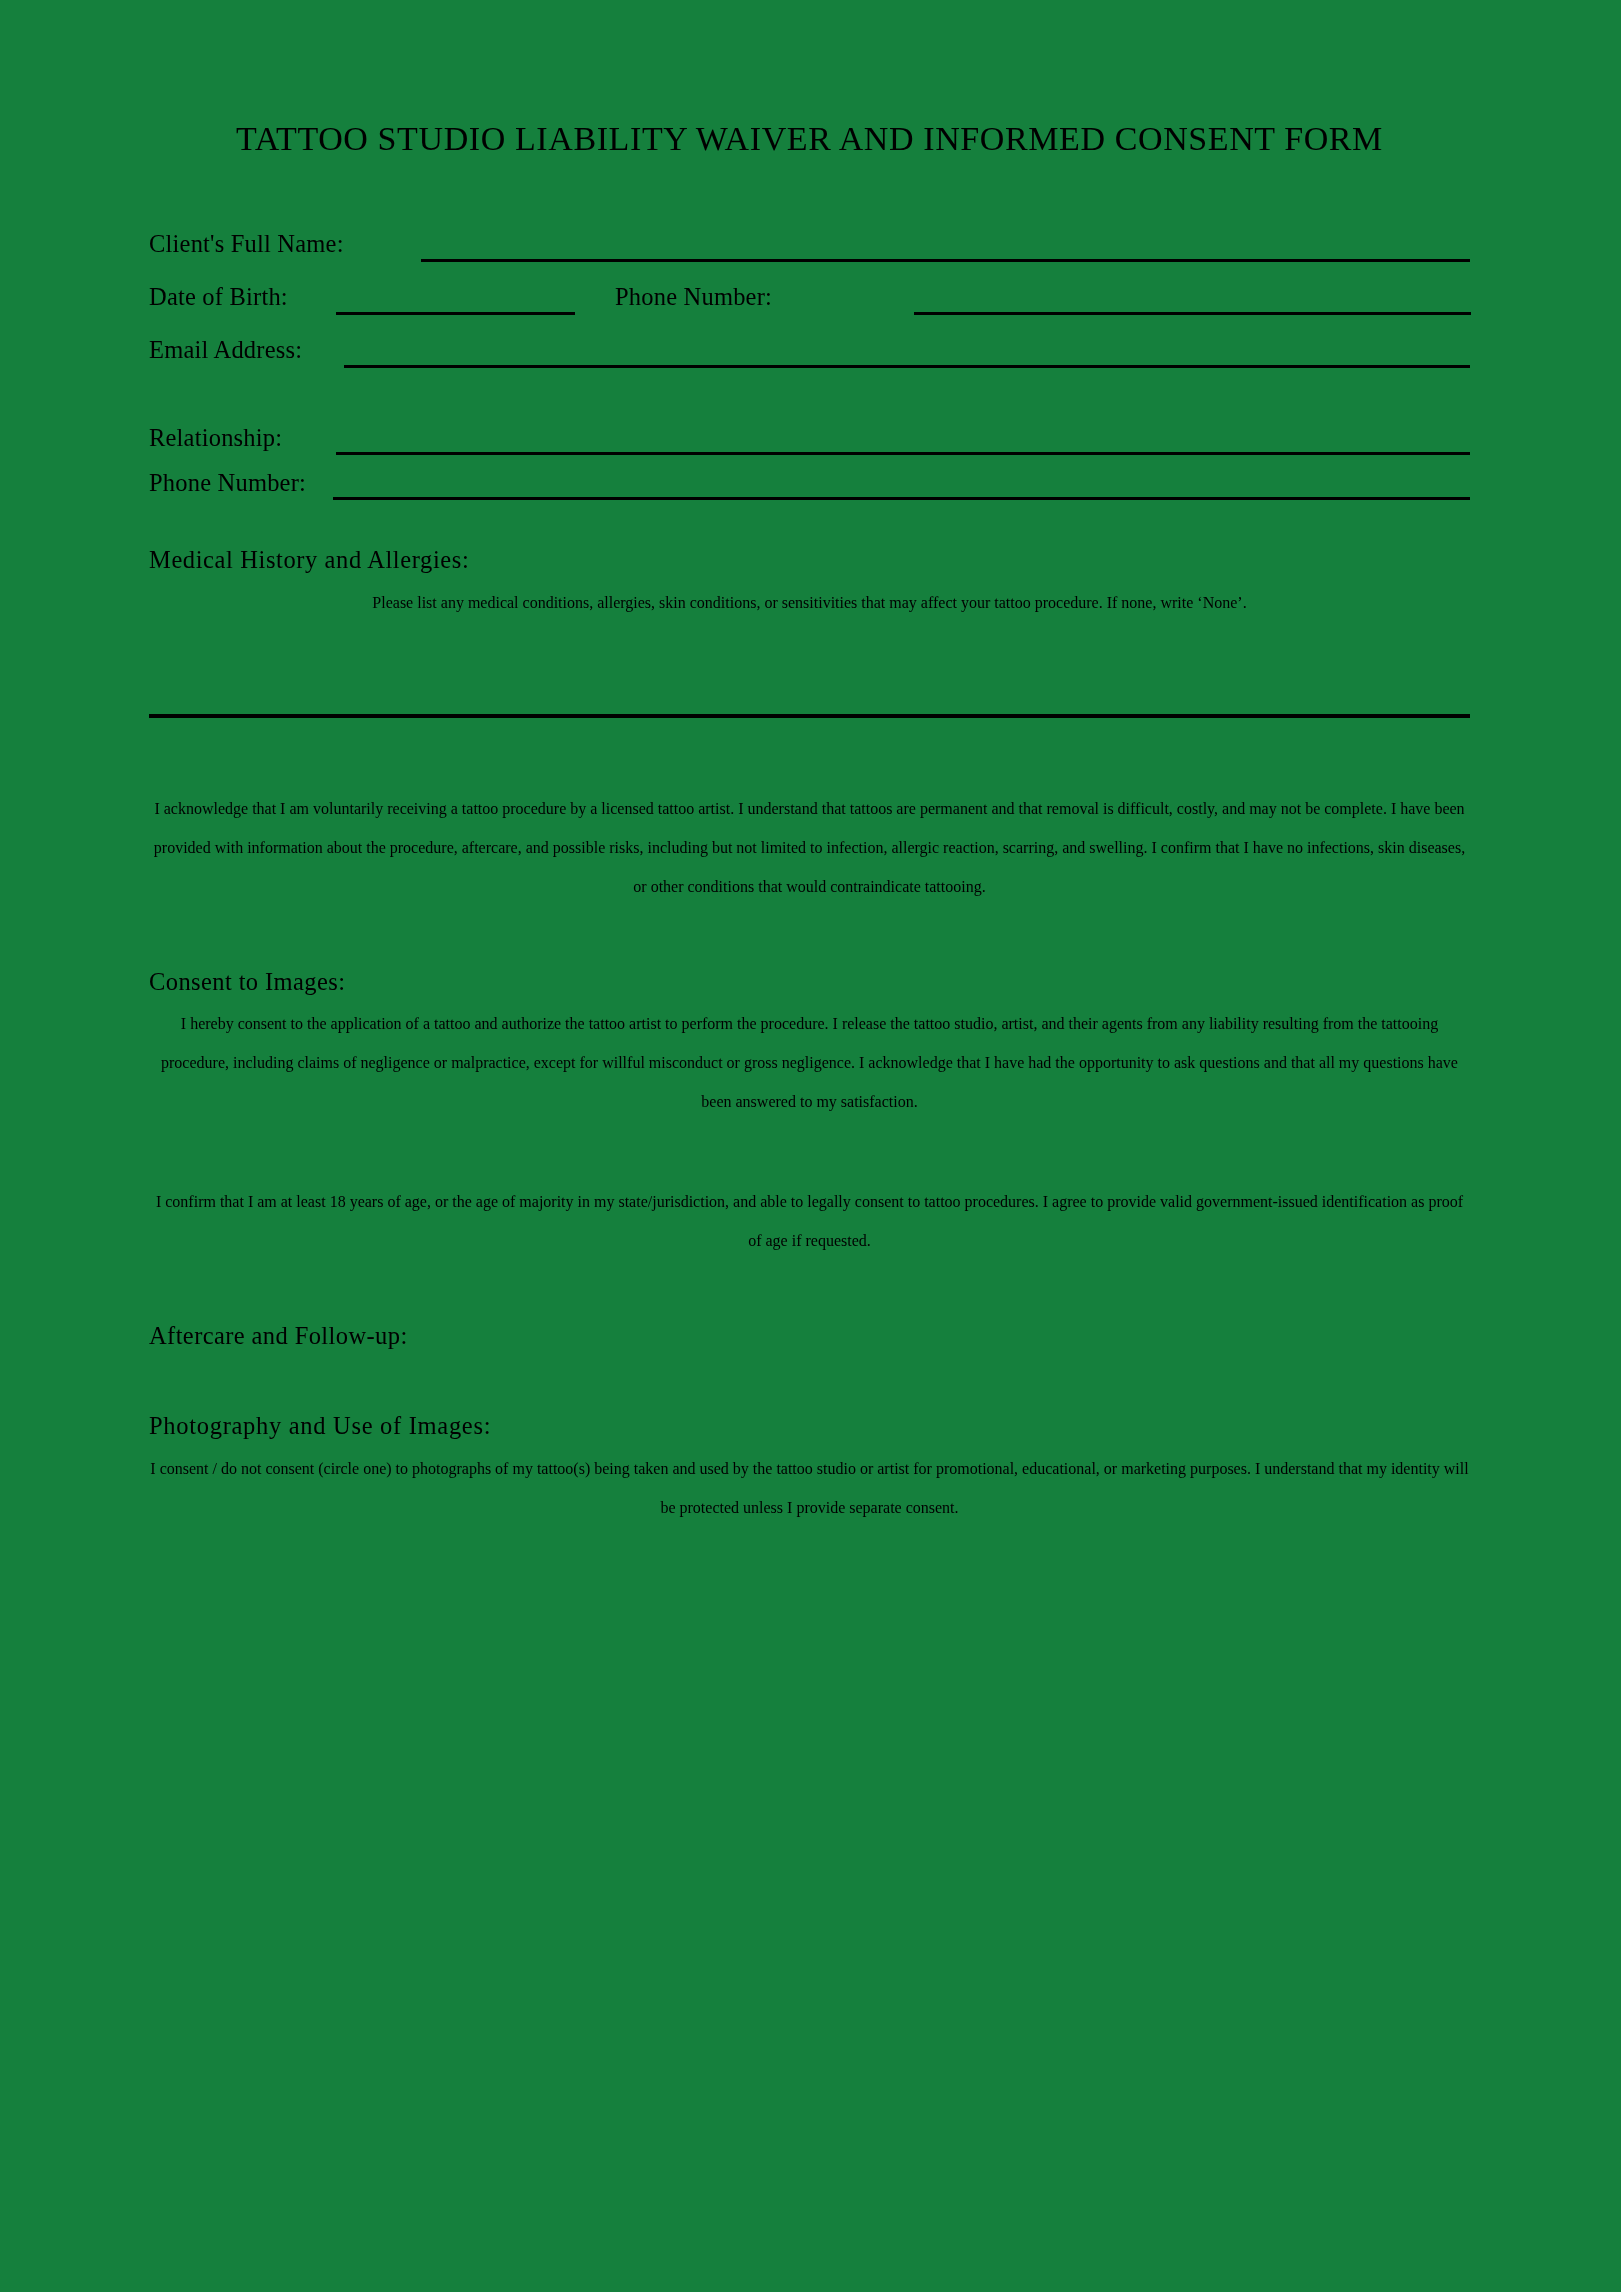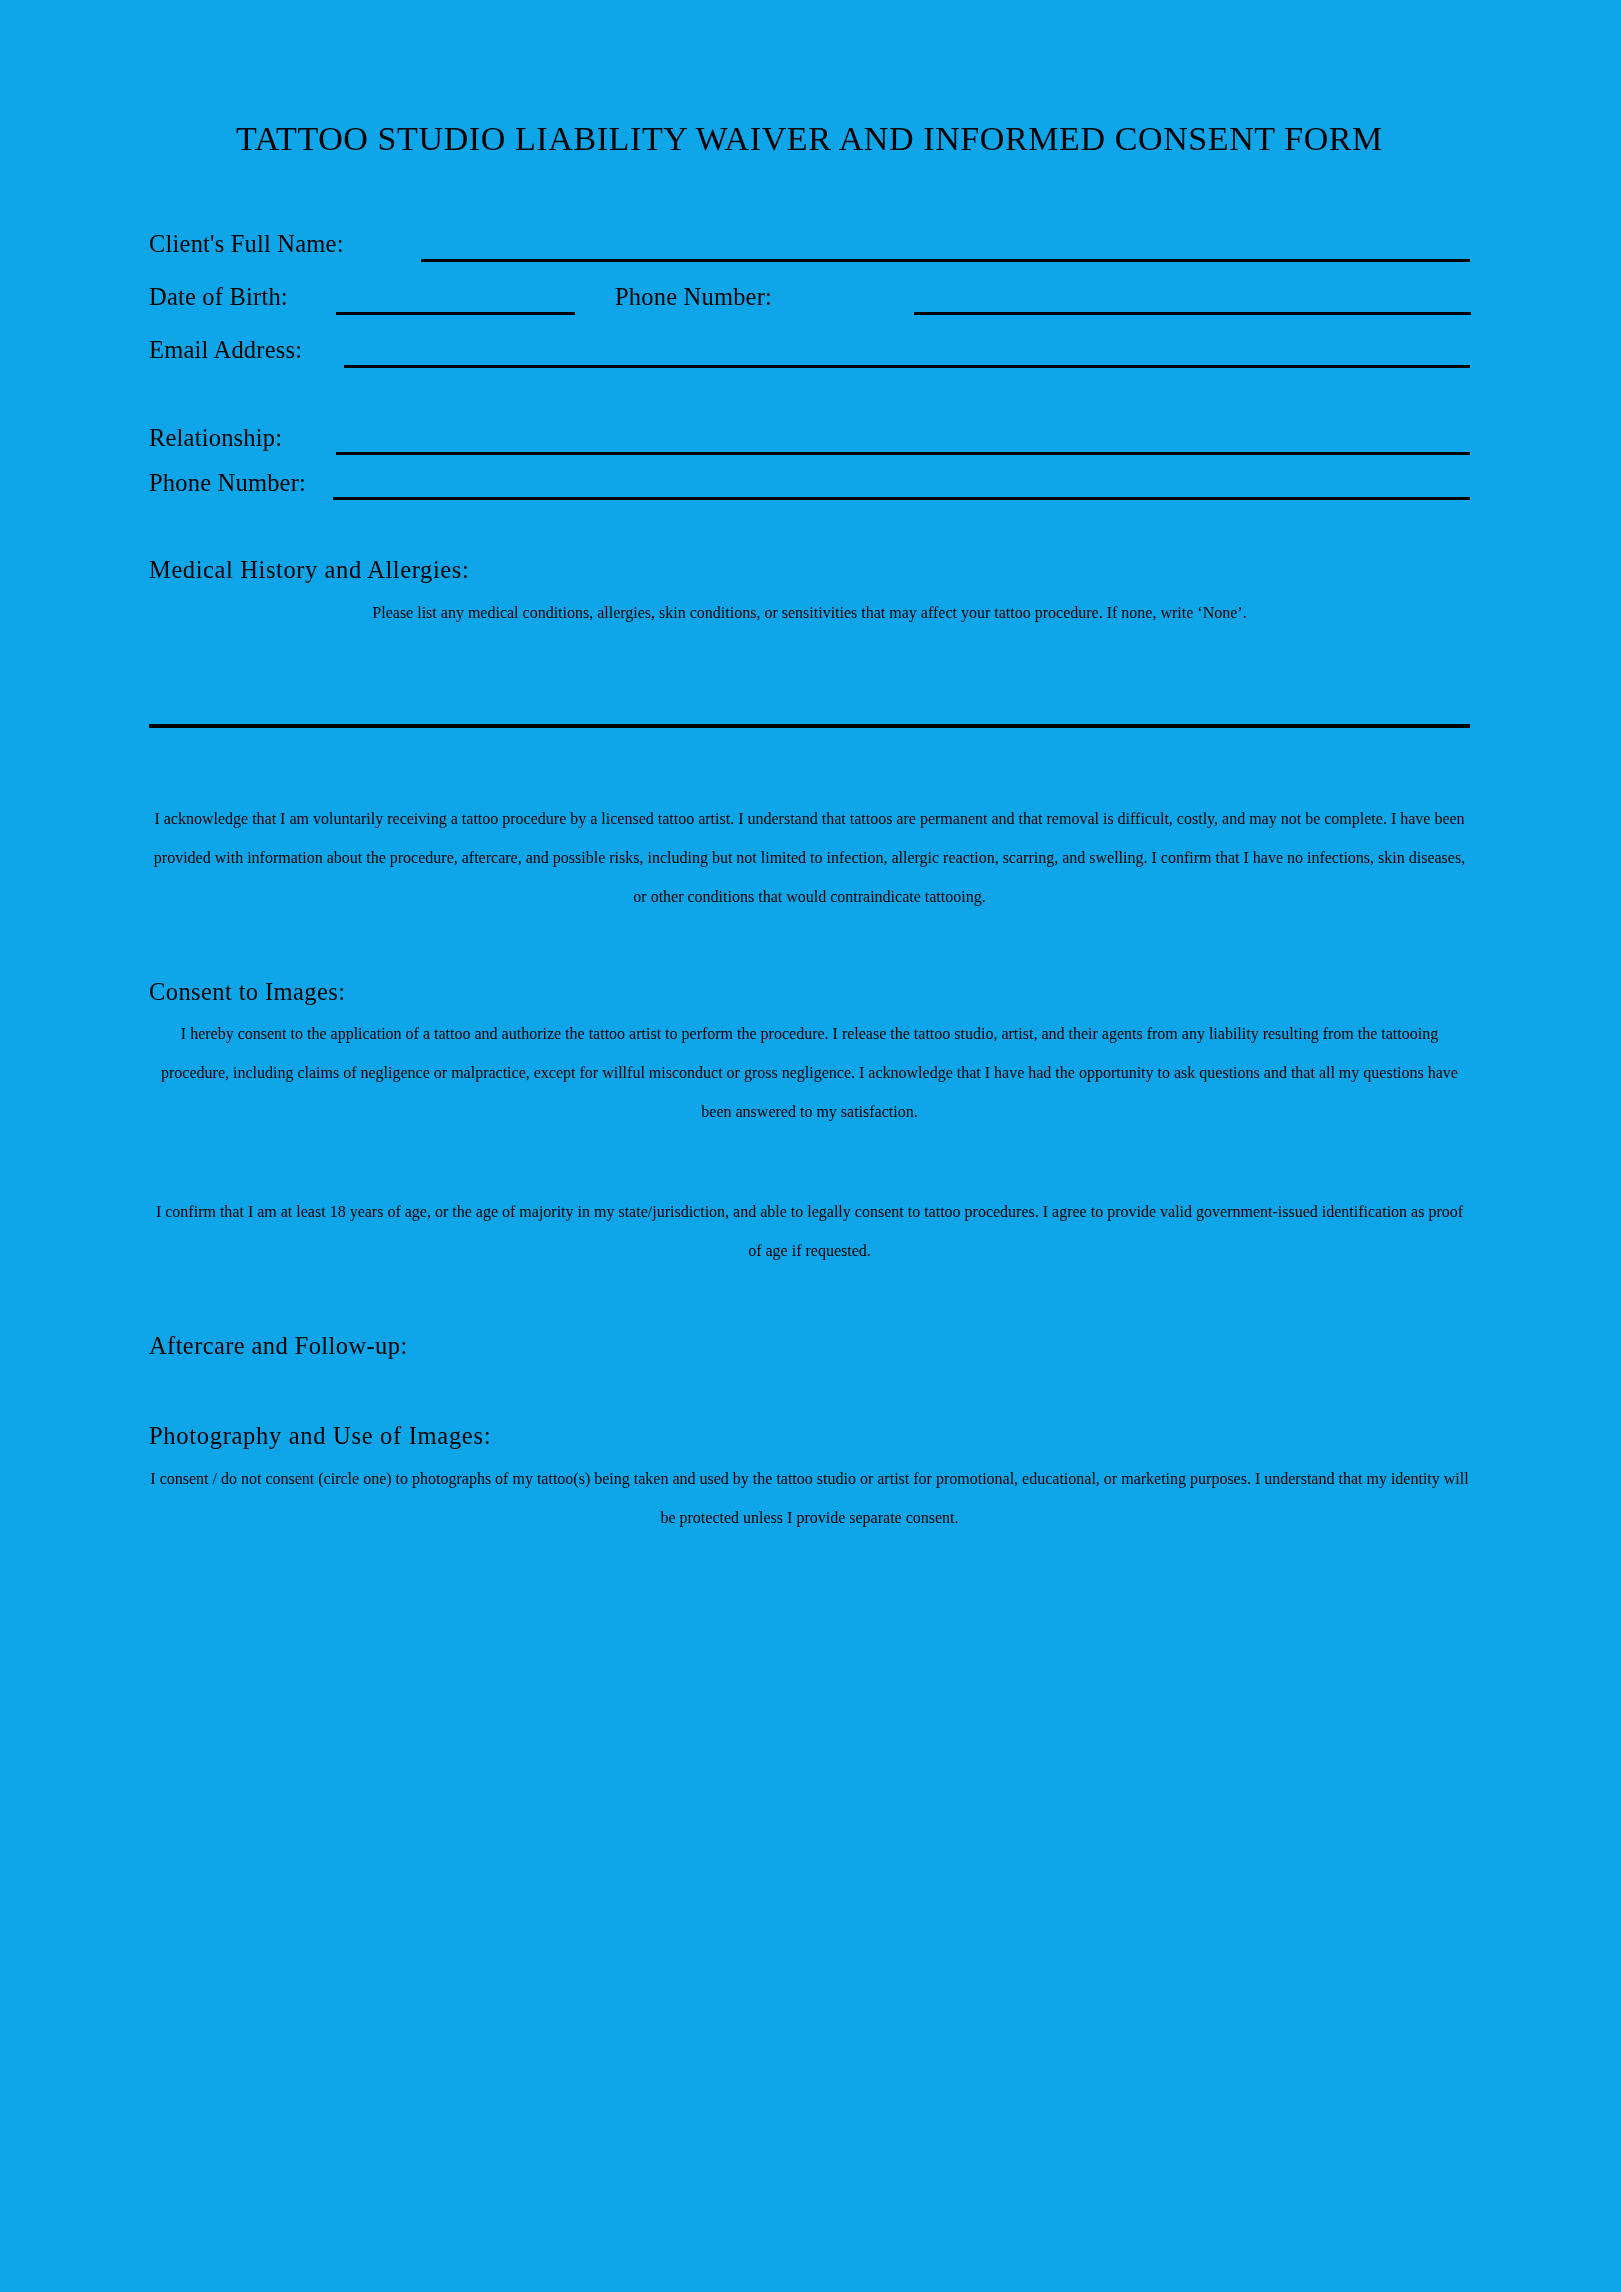--- a/index.html
+++ b/index.html
@@ -15,7 +15,7 @@
     position: relative;
     width: 1621px;
     height: 2293px;
-    background: #0ea5e9;
+    background: #15803d;
     box-sizing: border-box;
     overflow: hidden;
   }

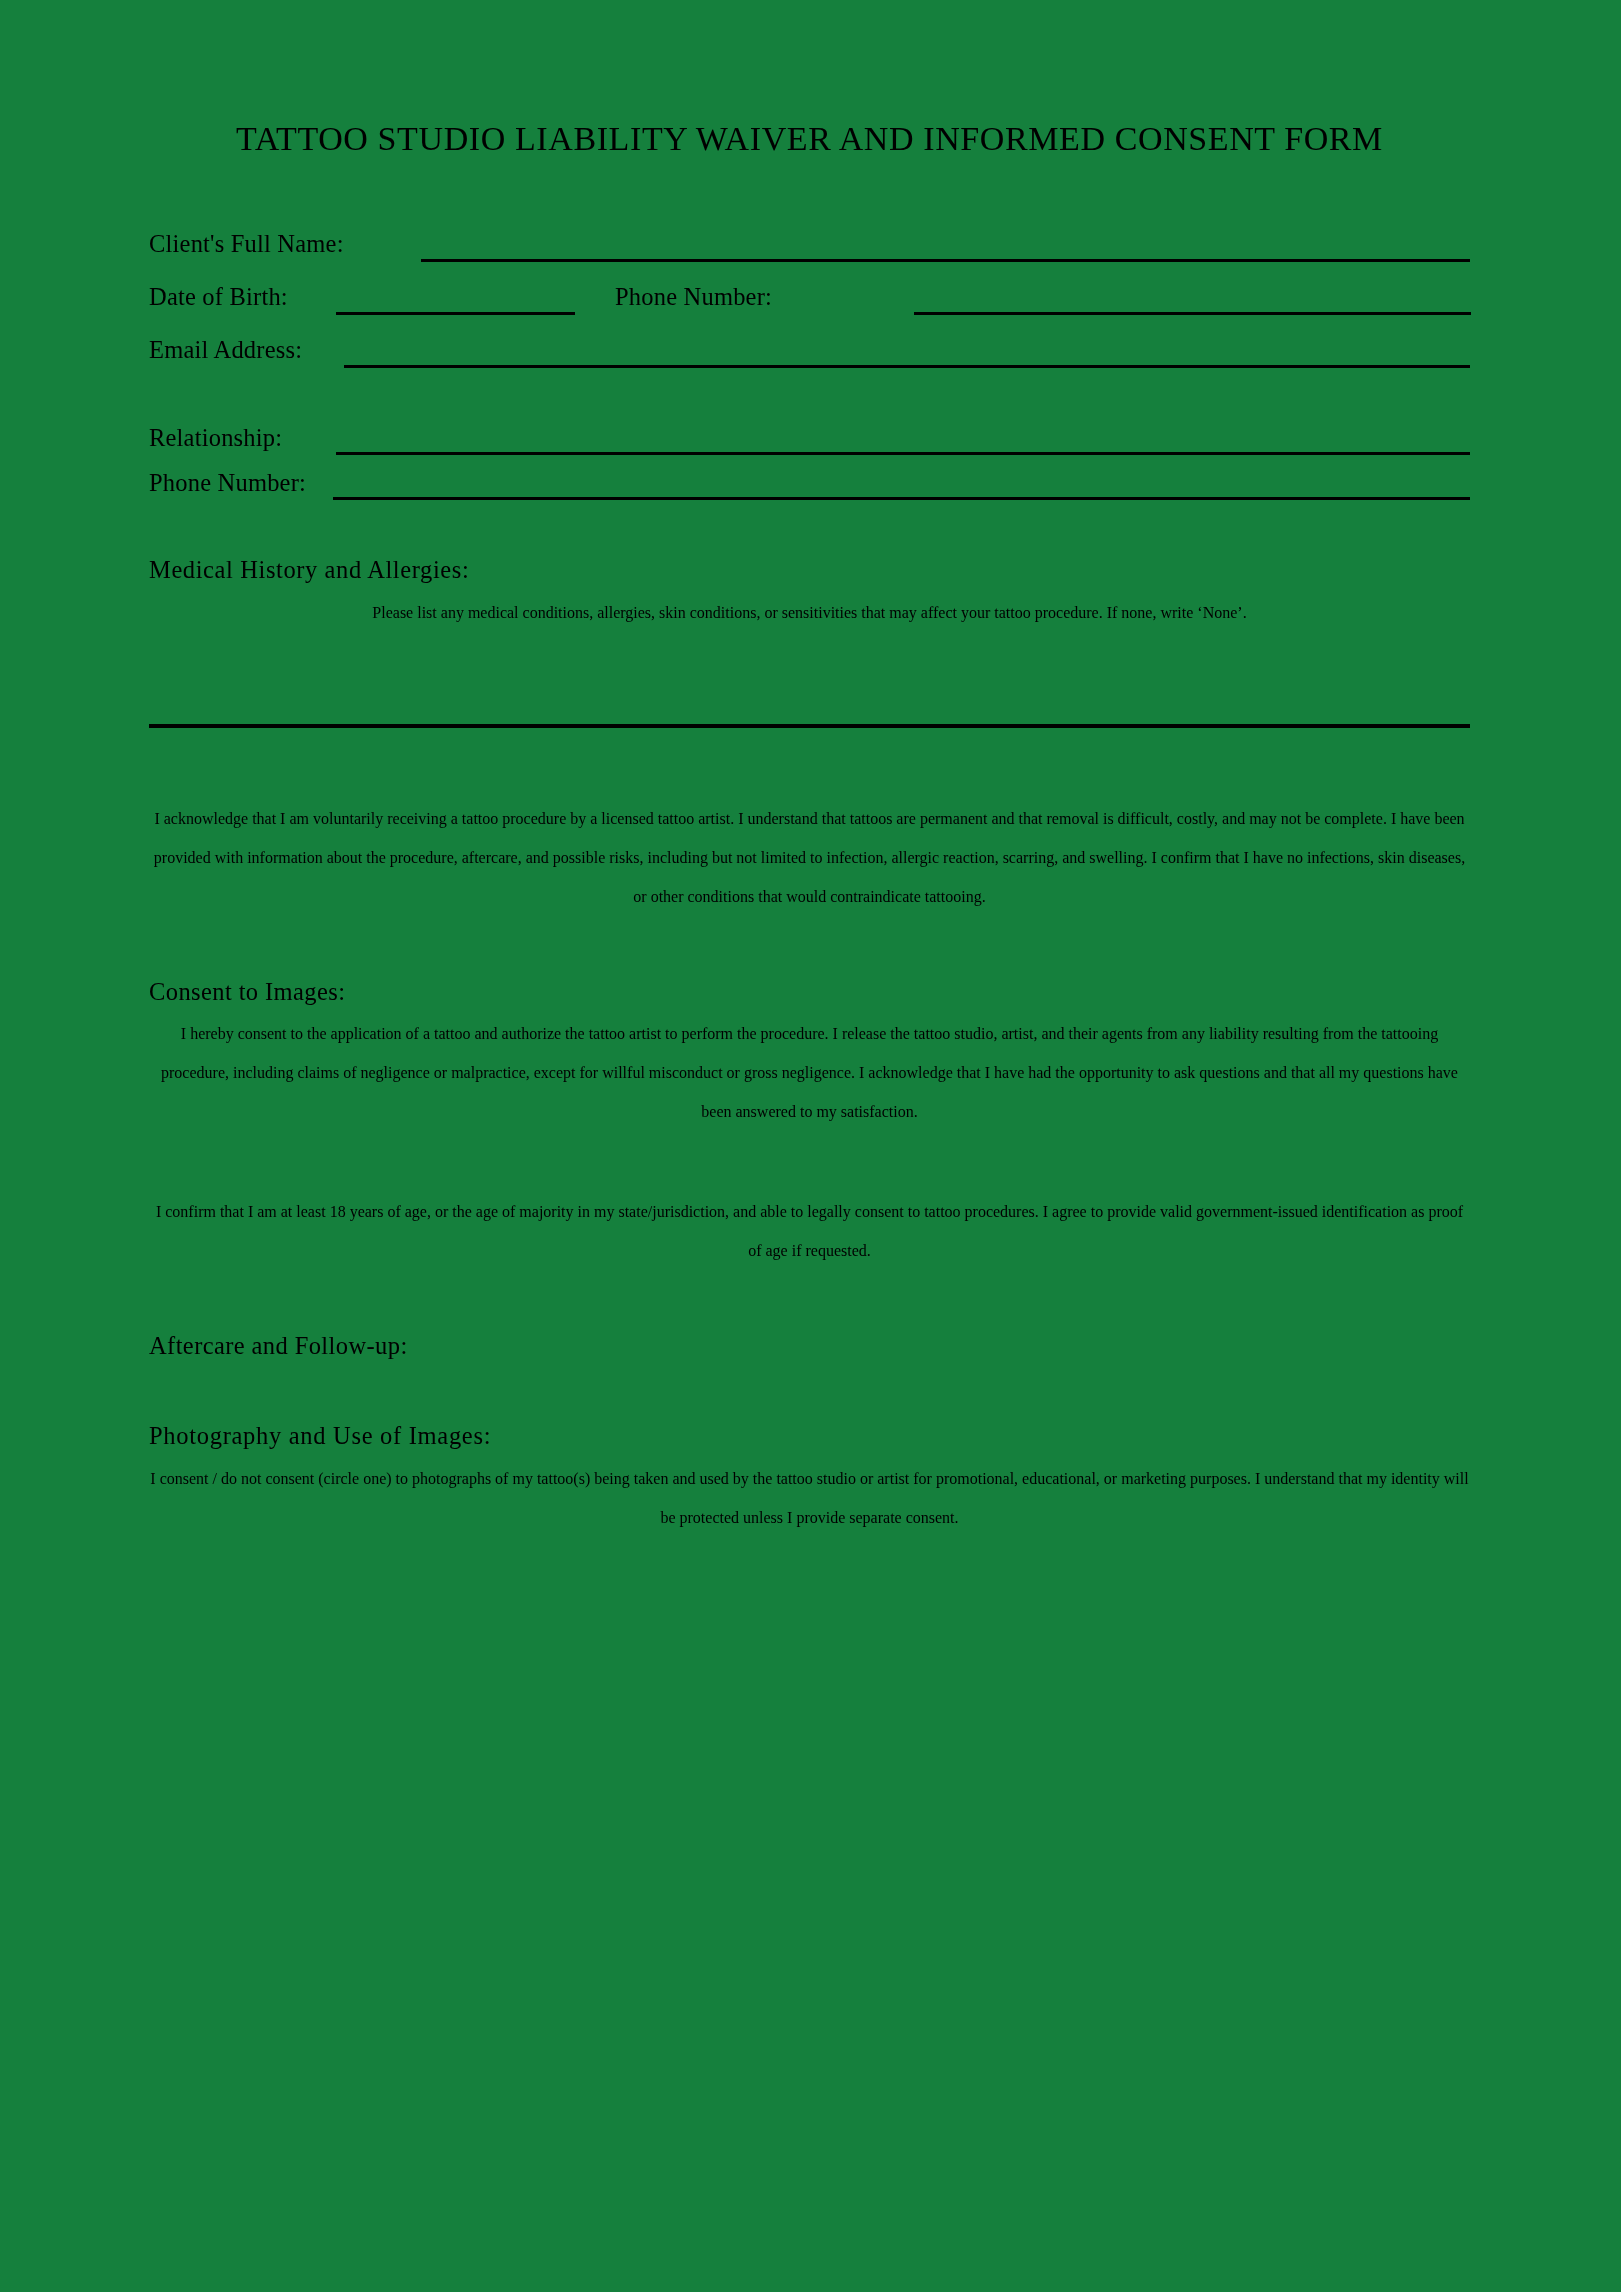--- a/index.html
+++ b/index.html
@@ -126,7 +126,7 @@
 
     </div>
 
-    <div style="margin-top:43px;">
+    <div style="margin-top:33px;">
       <div class="heading" style="letter-spacing:0.6px;">Medical History and Allergies:</div>
       <p class="para" style="margin-top:8.8px;">Please list any medical conditions, allergies, skin conditions, or sensitivities that may affect your tattoo procedure. If none, write ‘None’.</p>
       <div style="height:92px;"></div>

